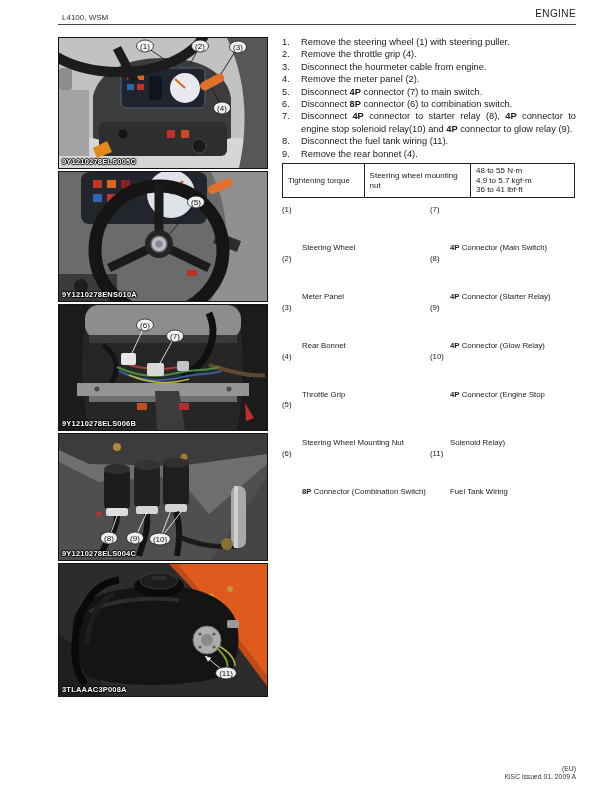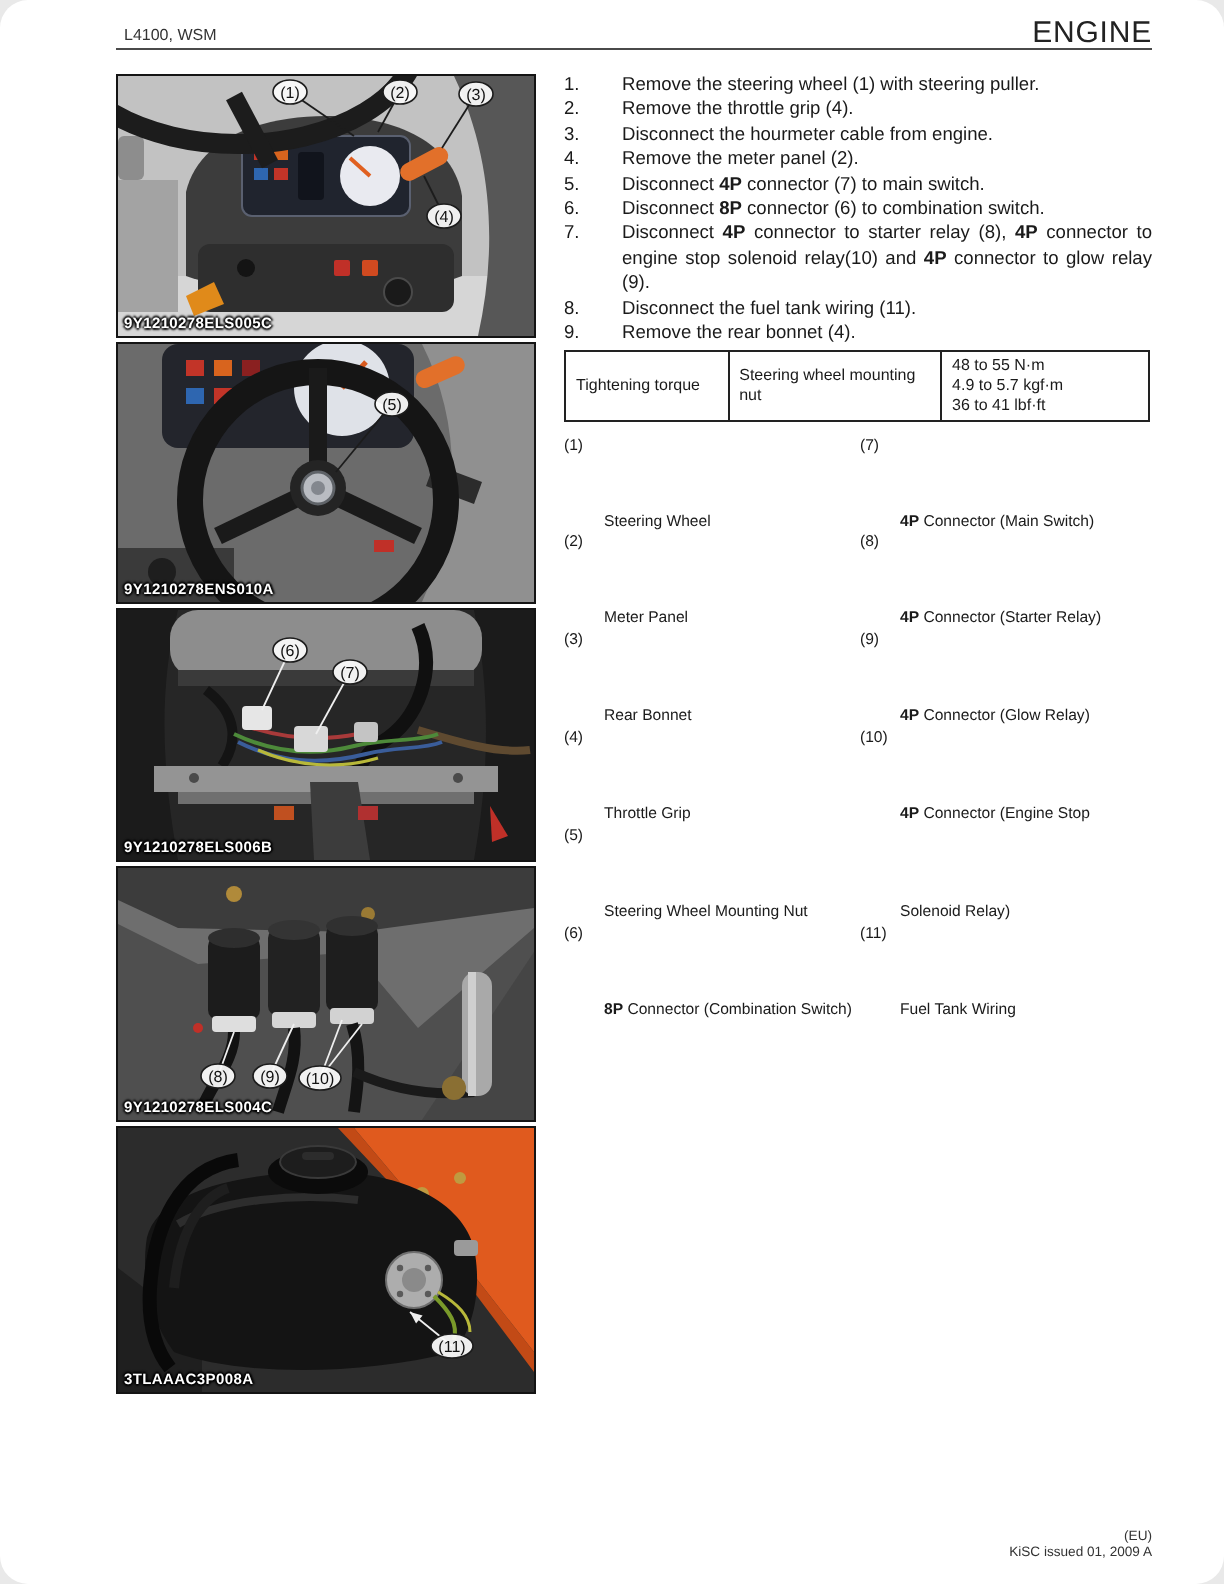--- a/index.html
+++ b/index.html
@@ -4,7 +4,7 @@
 <style>
   html,body{margin:0;padding:0;background:#e9e9e9;}
   .page{position:relative;width:612px;height:792px;background:#ffffff;margin:0 auto;
-        font-family:"Liberation Sans",sans-serif;color:#1a1a1a;overflow:hidden;border-radius:14px;}
+        font-family:"Liberation Sans",sans-serif;color:#1a1a1a;overflow:hidden;}
   
   .hdr-left{position:absolute;left:62px;top:13px;font-size:8px;color:#333;}
   .hdr-right{position:absolute;right:36px;top:8px;font-size:15px;color:#222;letter-spacing:.4px;}

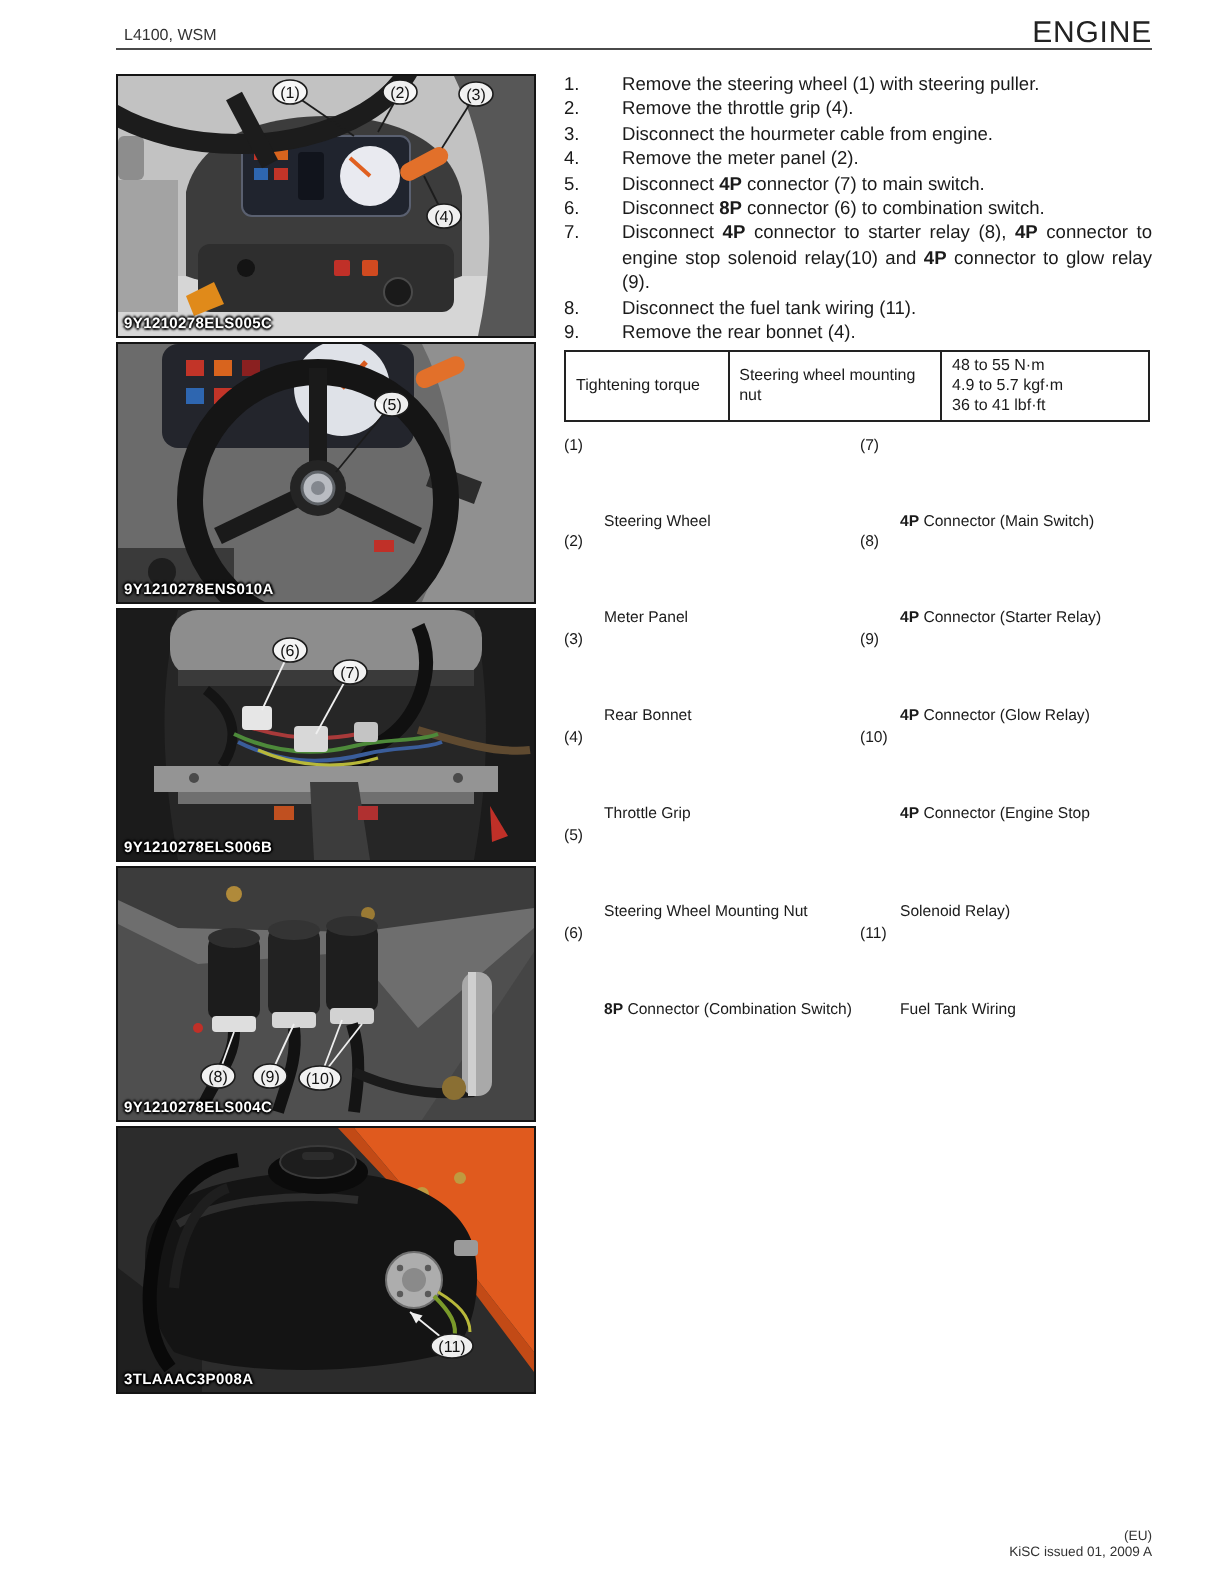--- a/index.html
+++ b/index.html
@@ -7,7 +7,7 @@
         font-family:"Liberation Sans",sans-serif;color:#1a1a1a;overflow:hidden;}
   
   .hdr-left{position:absolute;left:62px;top:13px;font-size:8px;color:#333;}
-  .hdr-right{position:absolute;right:36px;top:8px;font-size:15px;color:#222;letter-spacing:.4px;}
+  .hdr-right{position:absolute;right:36px;top:8px;font-size:10px;color:#222;letter-spacing:.4px;}
   .hdr-rule{position:absolute;left:58px;right:36px;top:24px;border-top:1.5px solid #4a4a4a;height:0;}
   
   .photo-col{position:absolute;left:58px;top:37px;width:210px;}

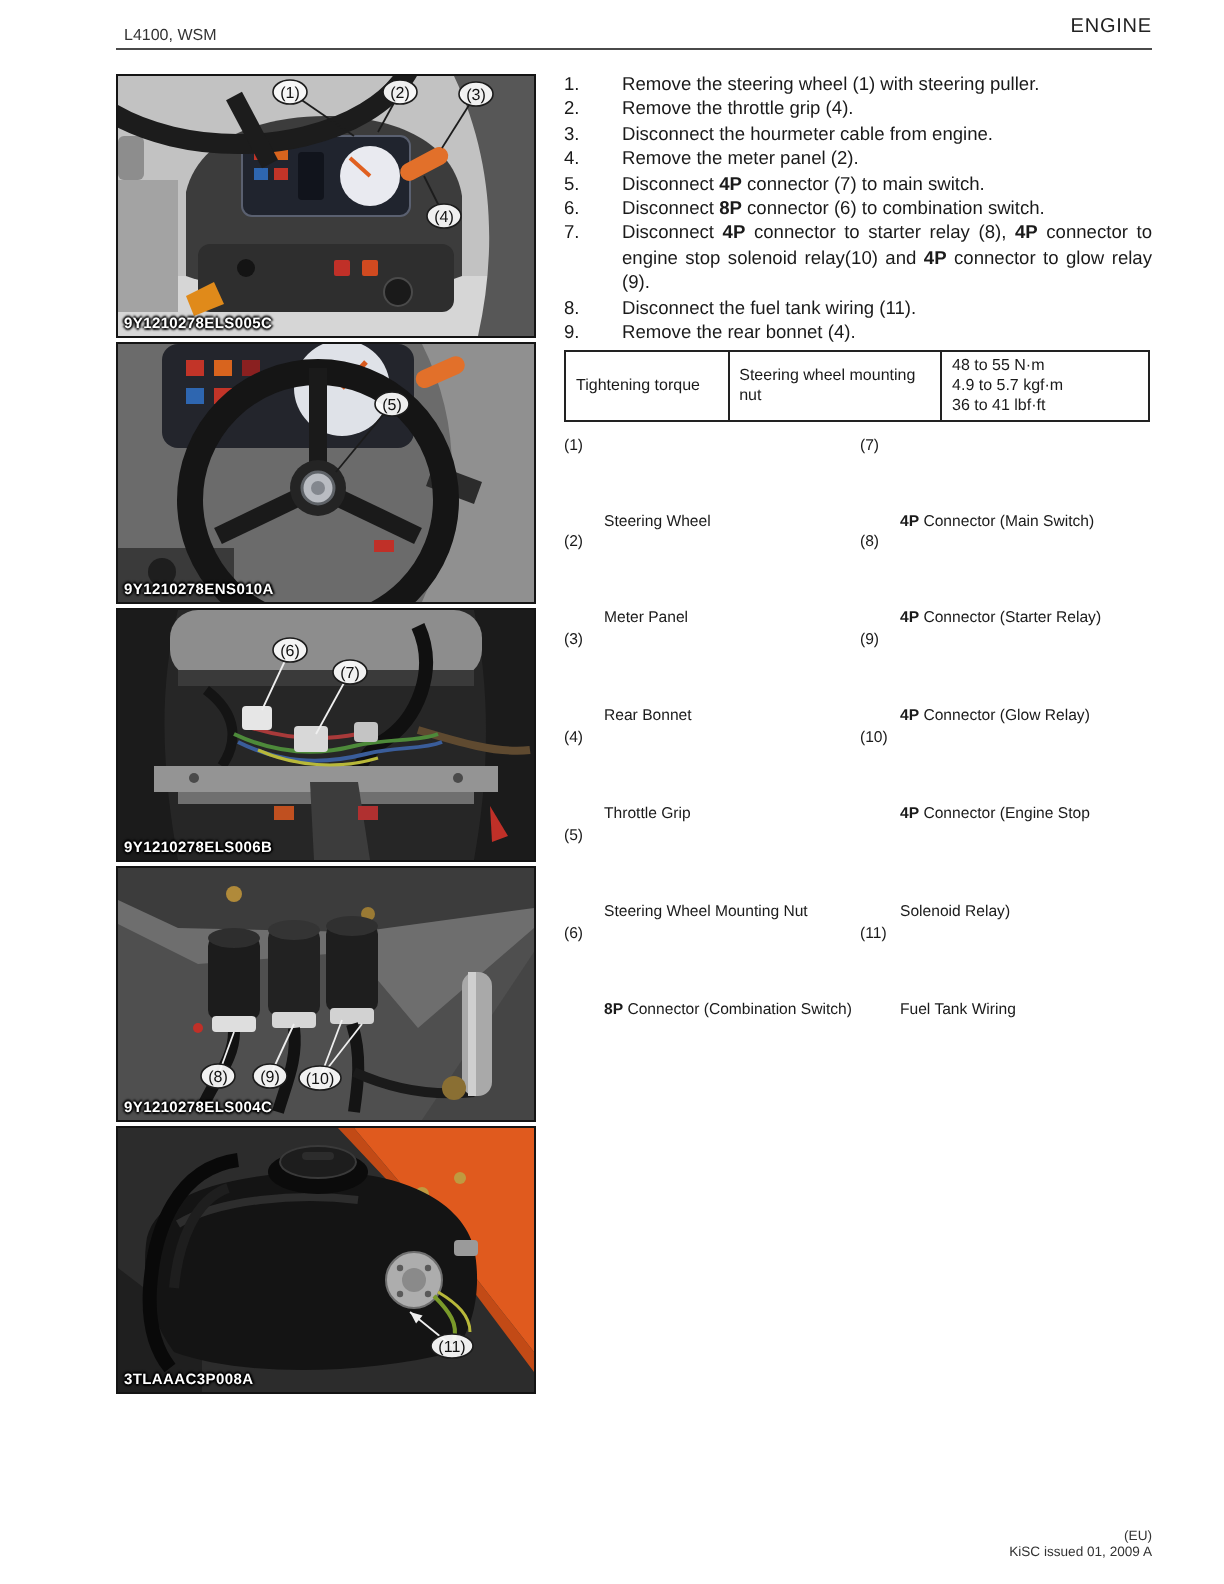--- a/index.html
+++ b/index.html
@@ -30,7 +30,7 @@
   .steps{list-style:none;margin:0;padding:0;font-size:9.3px;line-height:12.4px;}
   .step{display:flex;}
   .step-num{flex:none;width:13px;}
-  .step-body{flex:1;margin-left:16px;text-align:justify;}
+  .step-body{flex:1;margin-left:6px;text-align:justify;}
   .bold{font-weight:bold;}
   .when{font-size:9.3px;line-height:12.4px;font-weight:bold;margin:0;}
   .torque-table{border-collapse:collapse;margin-top:3px;width:293px;font-size:8px;line-height:9.7px;color:#1a1a1a;}

